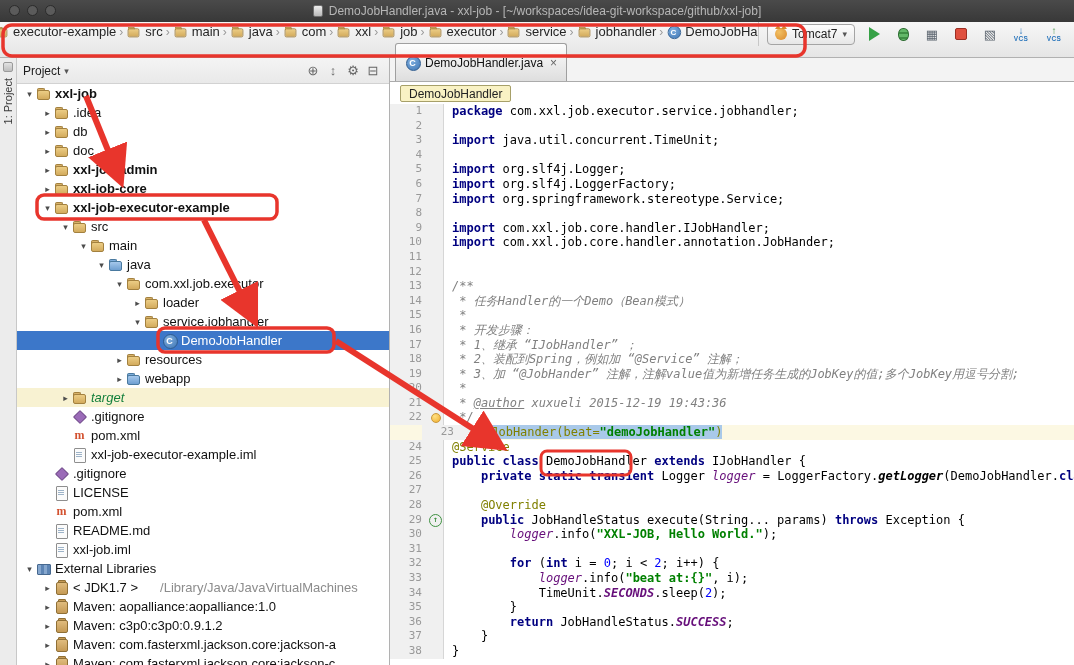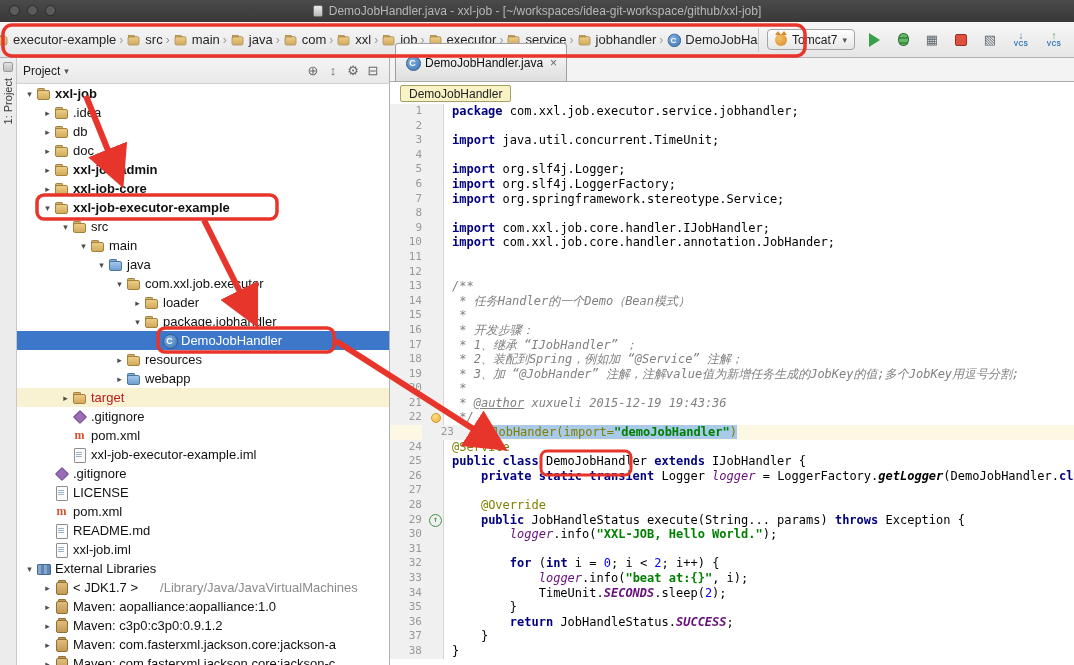--- a/index.html
+++ b/index.html
@@ -15,7 +15,7 @@
   .title-text { font-size:12px; color:#b6b6b6; white-space:nowrap; }
 
   
-  .toolbar { height:36px; background:linear-gradient(#f7f7f7,#e5e5e5); border-bottom:1px solid #b1b1b1; display:flex; align-items:center; padding:0 8px 0 0; }
+  .toolbar { height:36px; background:linear-gradient(#f7f7f7,#e5e5e5); border-bottom:1px solid #b1b1b1; display:flex; align-items:flex-start; padding:0 8px 0 0; }
   .crumbs { display:flex; align-items:center; flex:1; overflow:hidden; margin-left:-7px; white-space:nowrap; }
   .crumb { display:inline-flex; align-items:center; gap:4px; font-size:13px; color:#262626; padding:2px 1px; }
   .crumb .ic { transform:scale(.9); }

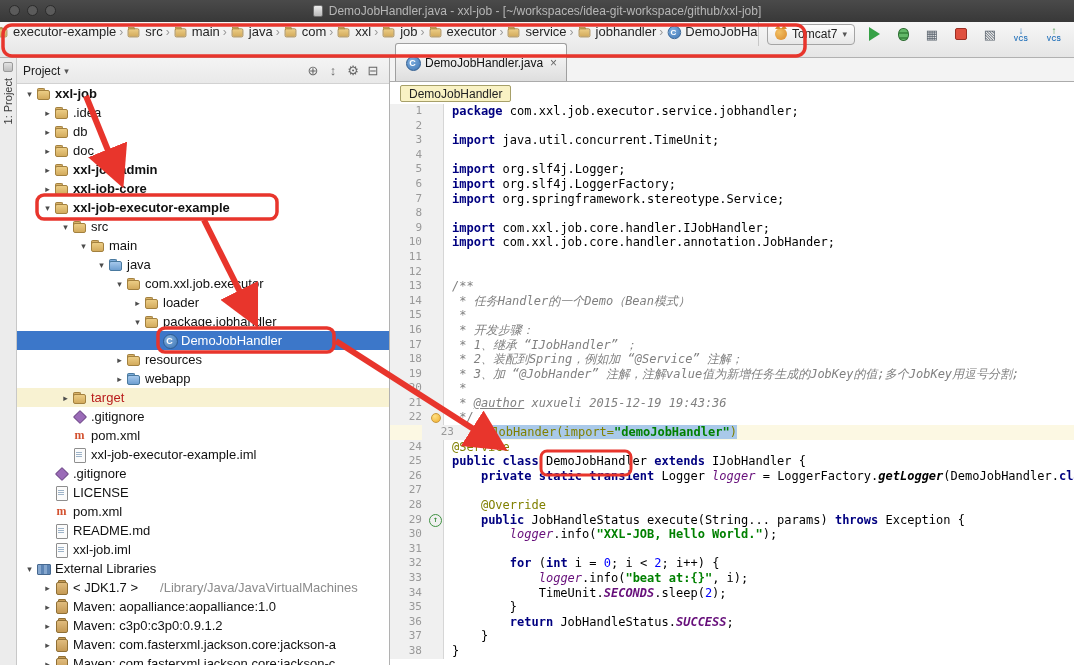--- a/index.html
+++ b/index.html
@@ -305,7 +305,7 @@
           <span style="width: 114px; flex: 0 0 auto;"></span>
           <span class="arrow">▾</span>
           <span class="ic ic-folder"></span>
-          <span class="tlabel">package.jobhandler</span>
+          <span class="tlabel">service.jobhandler</span>
         </div>
         <div class="trow sel">
           <span style="width: 132px; flex: 0 0 auto;"></span>

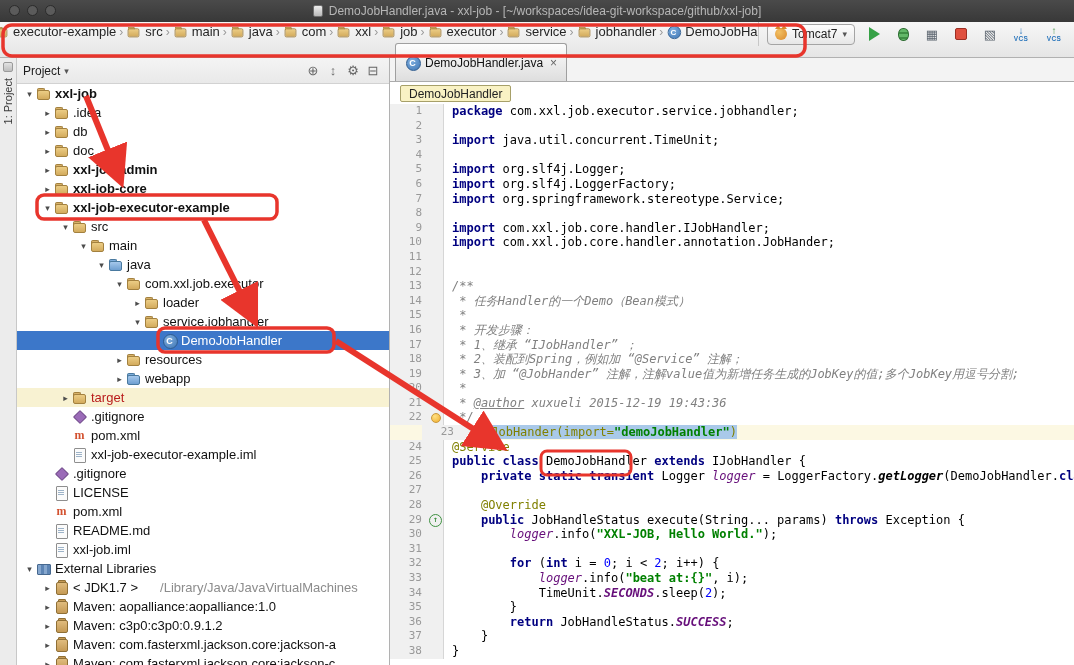--- a/index.html
+++ b/index.html
@@ -52,7 +52,7 @@
   .trow { display:flex; align-items:center; height:19px; white-space:nowrap; overflow:hidden; cursor:default; }
   .trow.sel { background:var(--sel,#3c77c9); color:#fff; }
   .trow.excl { background:#f8f2d2; }
-  .trow.excl .tlabel { color:#b91c1c; }
+  .trow.excl .tlabel { color:#15803d;font-style:italic; }
   .arrow { width:13px; flex:none; text-align:center; font-size:9px; color:#4c4c4c; }
   .trow.sel .arrow { color:#fff; }
   .tlabel { margin-left:4px; }

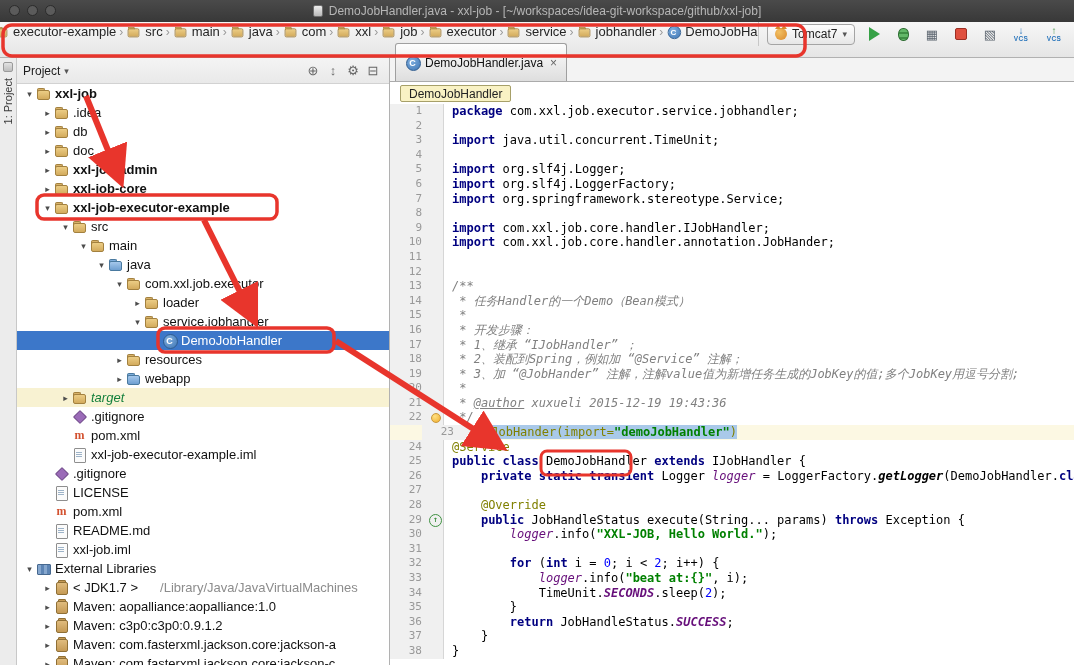--- a/index.html
+++ b/index.html
@@ -544,7 +544,7 @@
         <div class="cline caret">
           <span class="lnum">23</span>
           <span class="gic"></span>
-          <span class="ctext"><span class="selbg"><span class="tk-an">@JobHander(</span><span class="tk-an">import=</span><span class="tk-st">"demoJobHandler"</span><span class="tk-an">)</span></span></span>
+          <span class="ctext"><span class="selbg"><span class="tk-an">@JobHander(</span><span class="tk-an">beat=</span><span class="tk-st">"demoJobHandler"</span><span class="tk-an">)</span></span></span>
         </div>
         <div class="cline">
           <span class="lnum">24</span>

